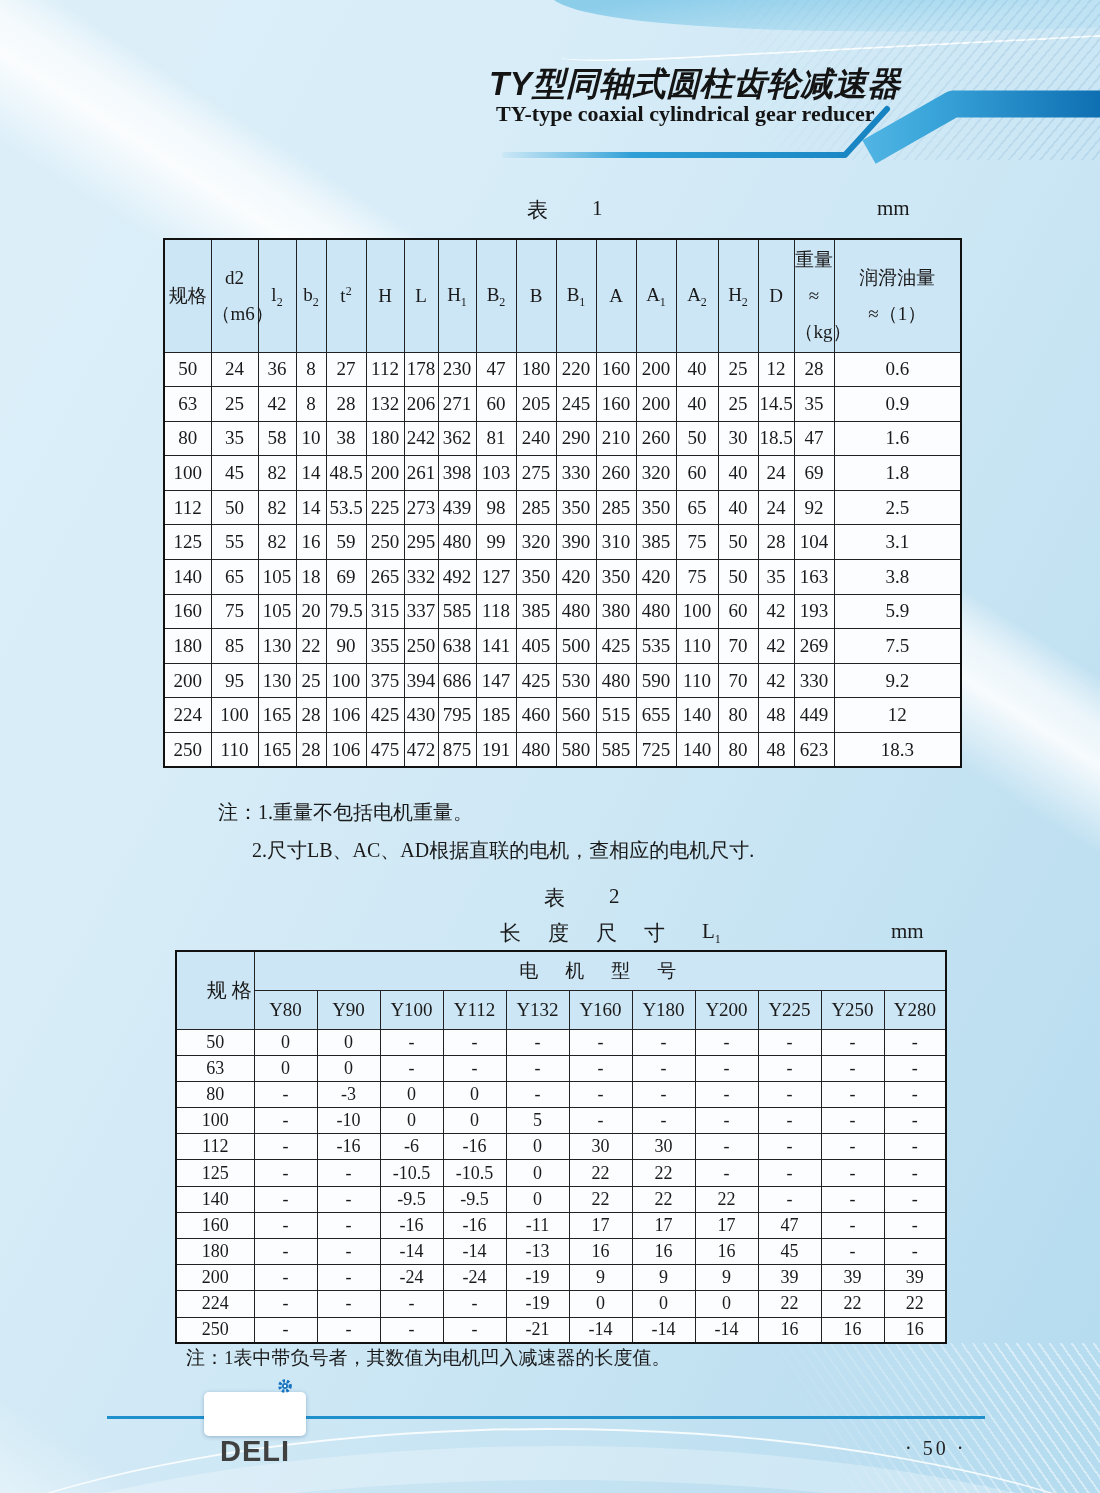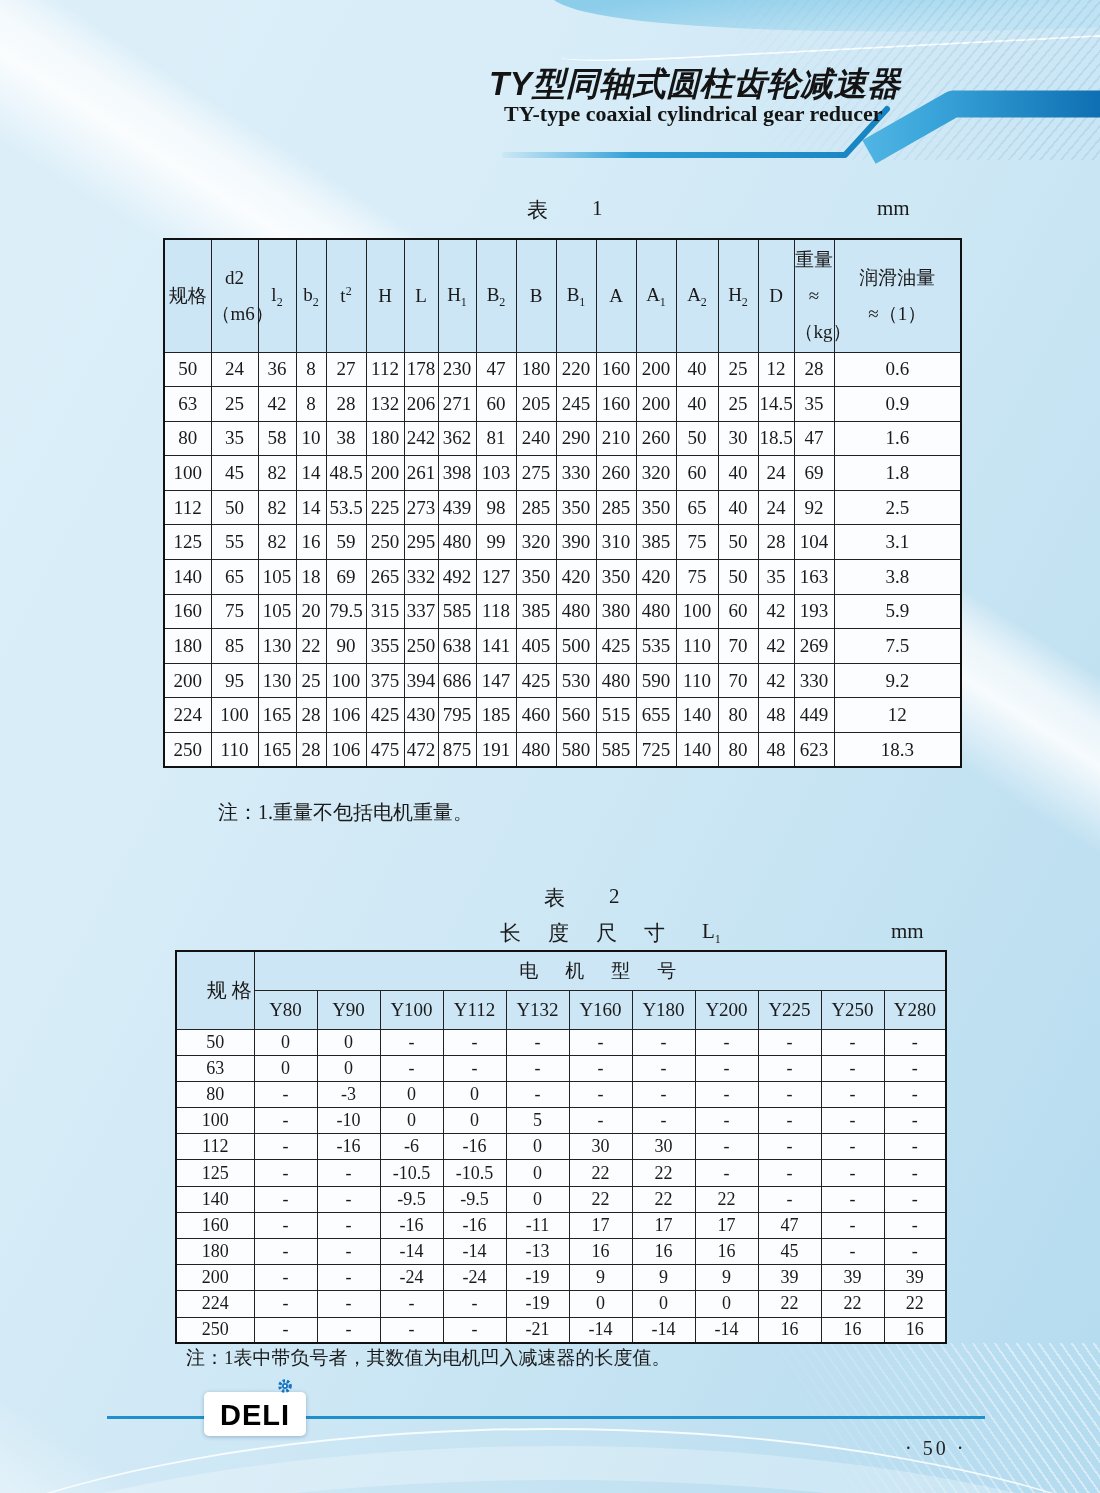--- a/index.html
+++ b/index.html
@@ -33,7 +33,7 @@
   
   .title-cn{position:absolute;left:489px;top:62px;z-index:2;font-family:"Liberation Sans","DejaVu Sans",sans-serif;
     font-weight:bold;font-size:33px;letter-spacing:0.5px;color:#141414;font-style:italic;}
-  .title-en{position:absolute;left:496px;top:101px;z-index:2;font-weight:bold;font-size:22px;color:#141414;margin-left:8px;}
+  .title-en{position:absolute;left:496px;top:101px;z-index:2;font-weight:bold;font-size:22px;color:#141414;}
   .swoosh{position:absolute;left:380px;top:78px;z-index:1;}
   
   .abs{position:absolute;z-index:2;}

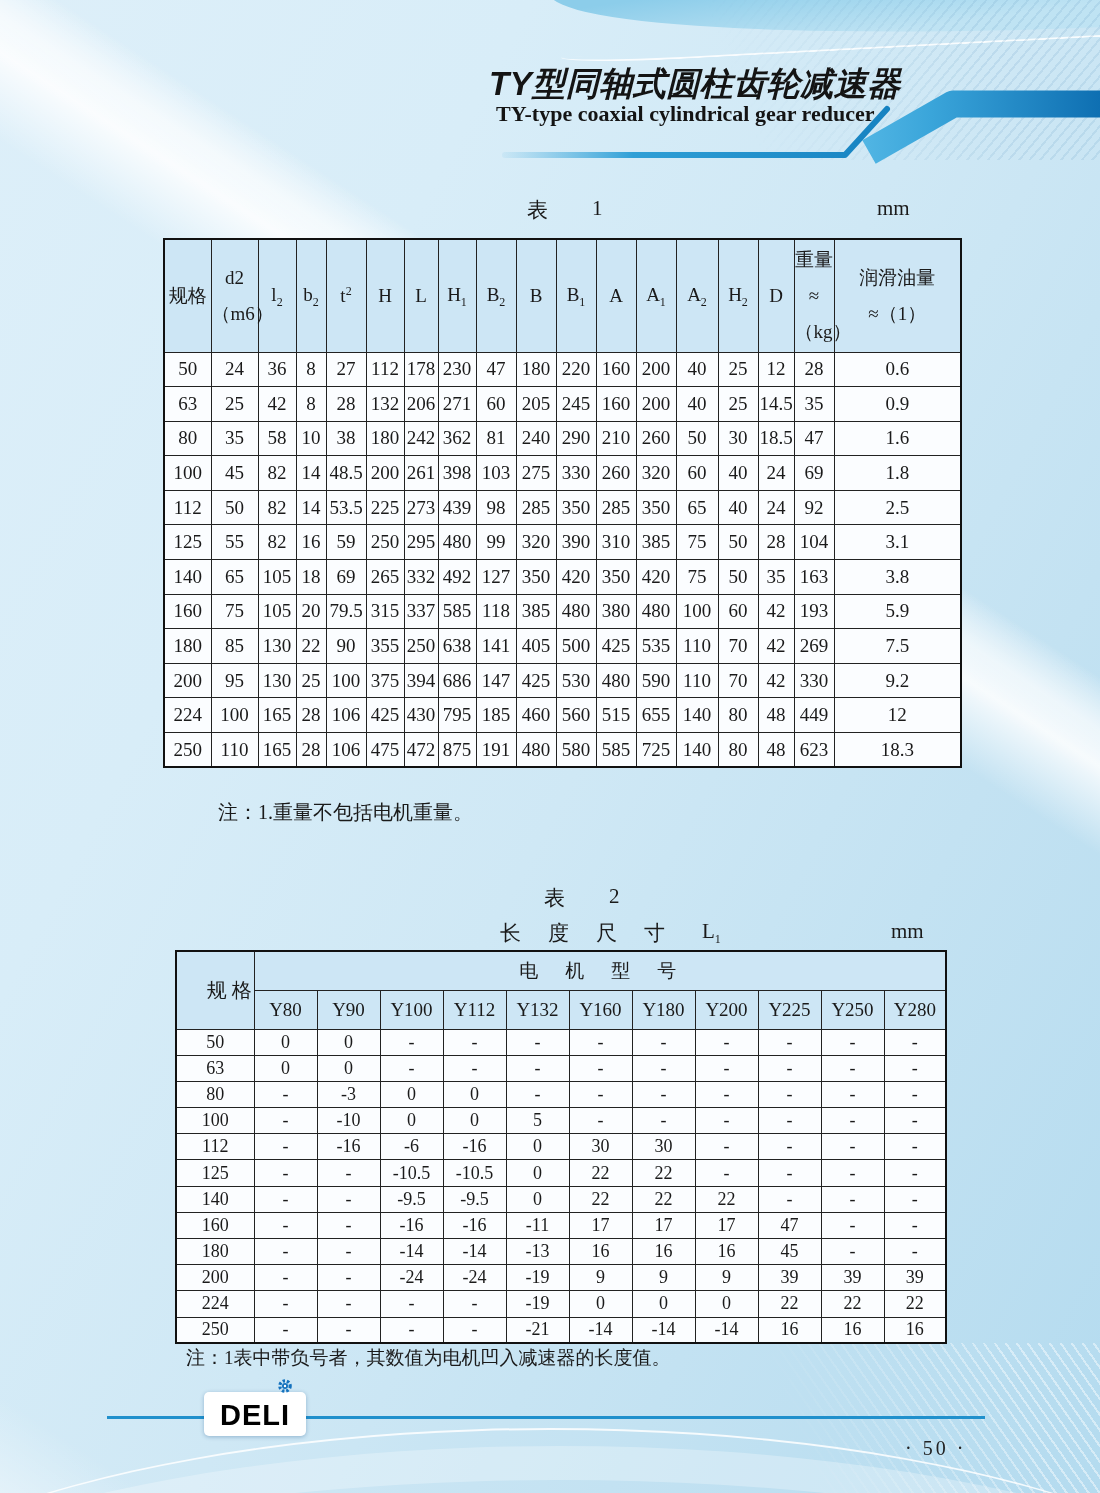--- a/index.html
+++ b/index.html
@@ -409,6 +409,7 @@
   </div>
 
   <div class="abs note" style="left:218px;top:799px;">注：1.重量不包括电机重量。</div>
+  <div class="abs note" style="left:252px;top:837px;">2.尺寸LB、AC、AD根据直联的电机，查相应的电机尺寸.</div>
 
   <span class="abs cap" style="left:544px;top:884px;">表</span>
   <span class="abs cap" style="left:609px;top:884px;">2</span>

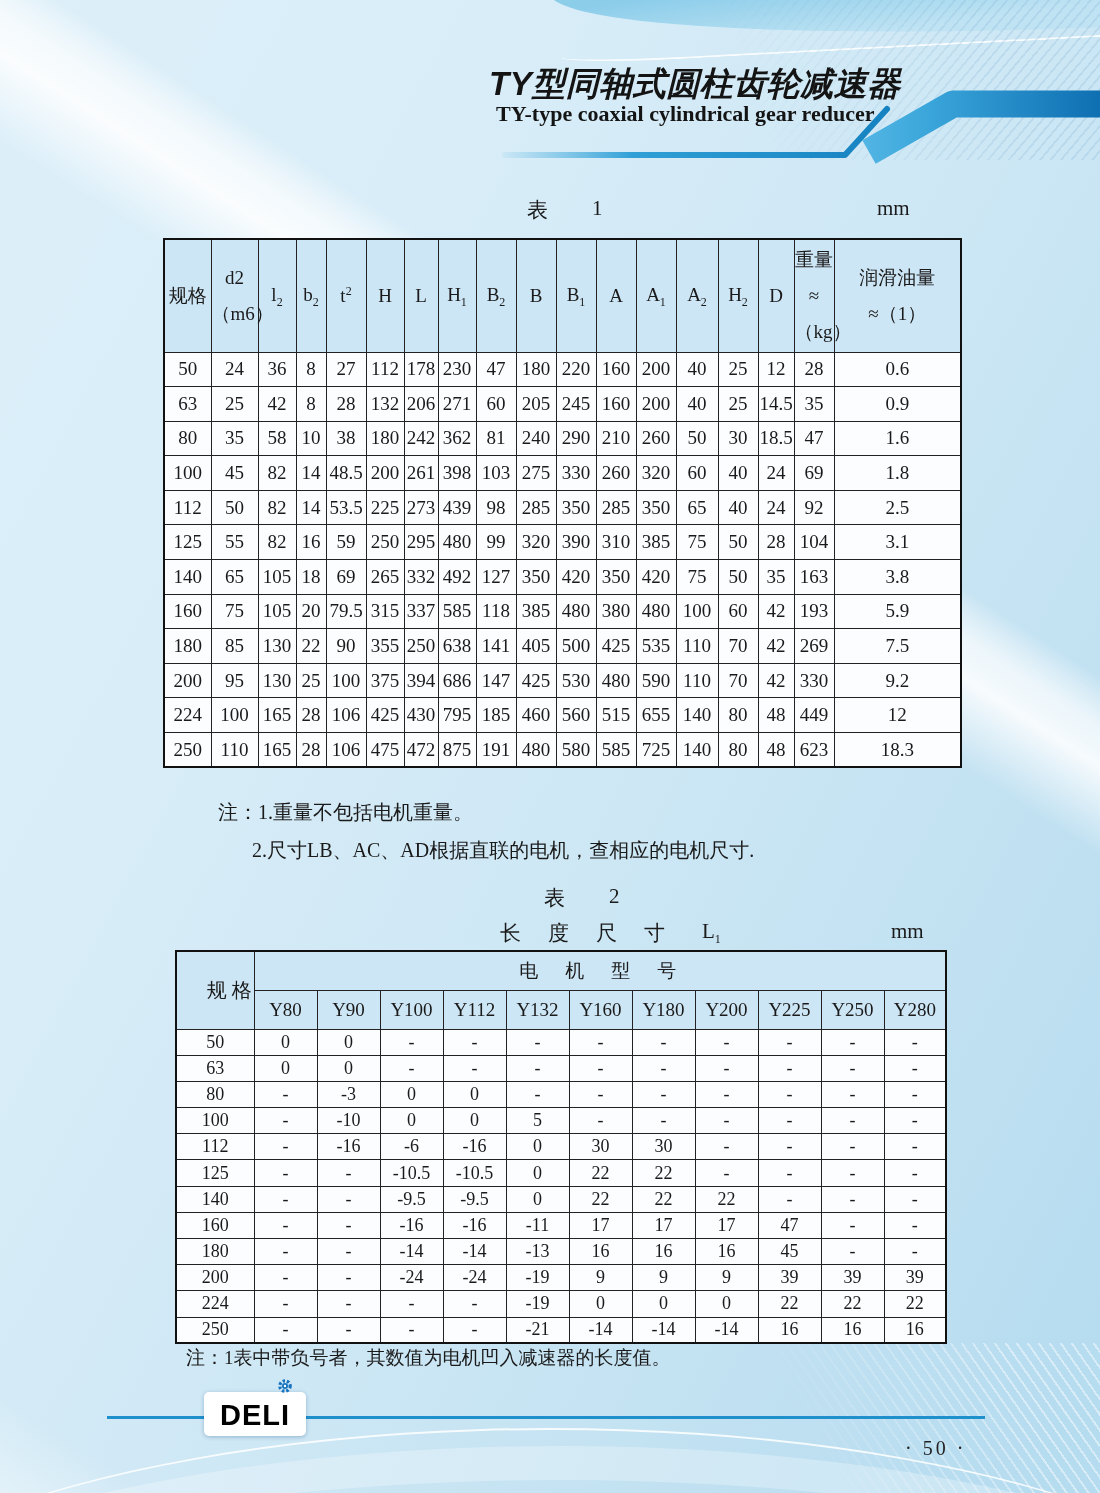--- a/index.html
+++ b/index.html
@@ -67,8 +67,8 @@
   .footer-line{position:absolute;left:107px;top:1416px;width:878px;height:3px;background:#2090cc;z-index:2;}
   .deli-box{position:absolute;left:204px;top:1392px;width:102px;height:44px;background:#fff;border-radius:5px;
     box-shadow:0 1px 4px rgba(0,60,120,.3);z-index:3;}
-  .deli-text{font-family:"Liberation Sans","DejaVu Sans",sans-serif;font-weight:bold;font-size:29px;color:#000000;
-    text-align:center;line-height:46px;letter-spacing:1px;}
+  .deli-text{font-family:"Liberation Sans","DejaVu Sans",sans-serif;font-weight:bold;font-size:29px;color:#404040;
+    text-align:center;line-height:46px;letter-spacing:1px;margin-top:36px;}
   .deli-gear{position:absolute;top:-14px;right:13px;z-index:4;}
   .page-num{position:absolute;left:905px;top:1392px;font-size:20px;letter-spacing:3px;color:#222;z-index:3;margin-top:45px;}
 </style>

